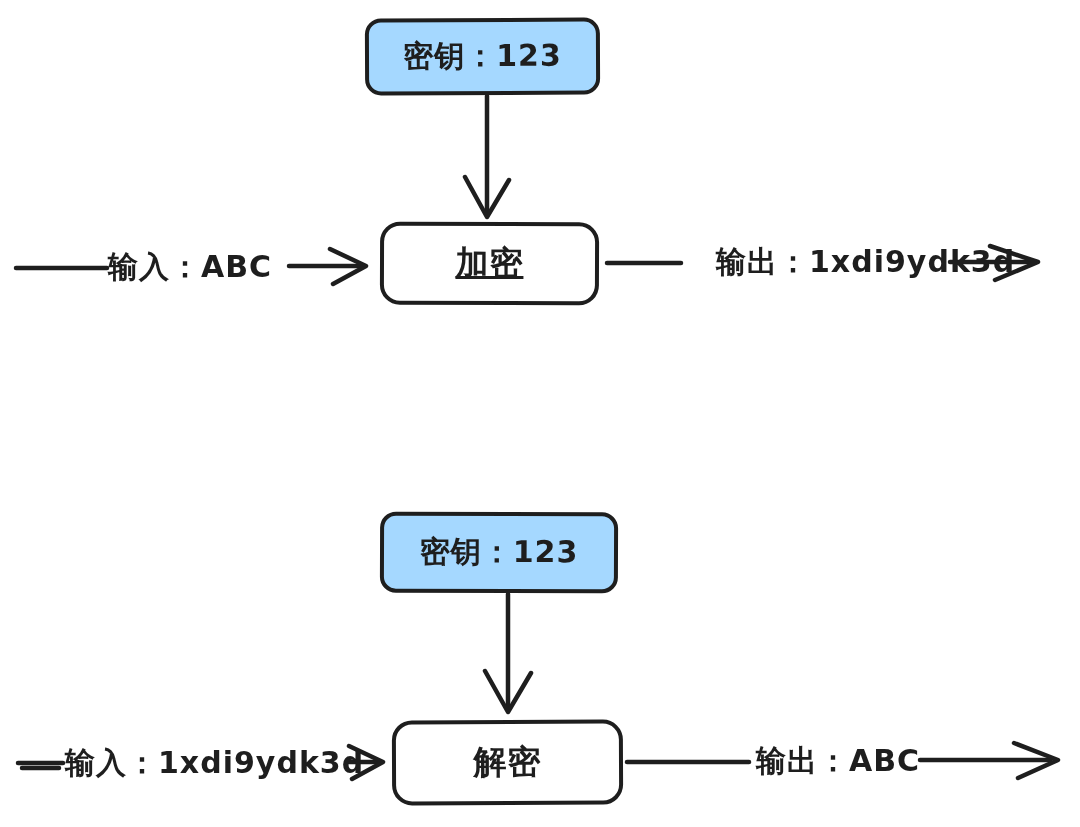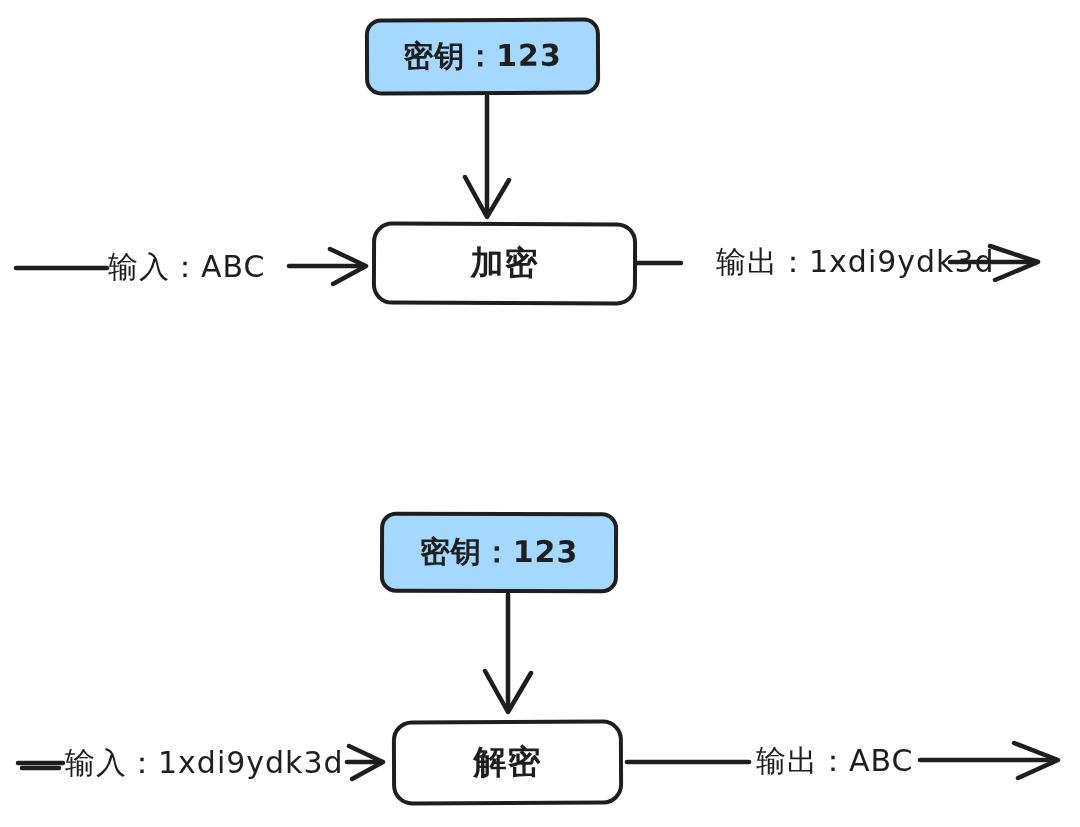--- a/index.html
+++ b/index.html
@@ -45,7 +45,7 @@
   .flow-label{
     position:absolute;
     font-size:30px;
-    font-weight:400;
+    font-weight:700;
     letter-spacing:1px;
     white-space:nowrap;
     line-height:34px;

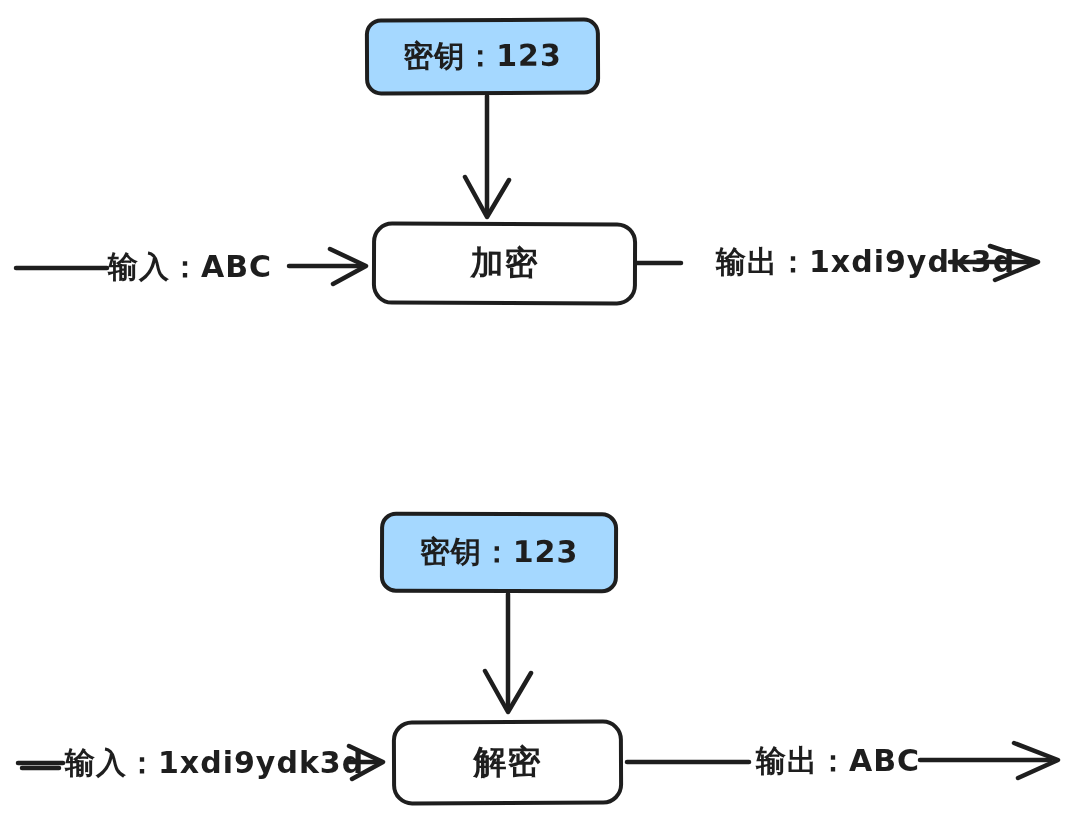--- a/index.html
+++ b/index.html
@@ -84,7 +84,7 @@
     <div class="node key-box tilt-a" style="left:365px;top:18px;width:235px;height:77px;">
       <span>密钥：123</span>
     </div>
-    <div class="node process-box tilt-b" style="left:372px;top:222px;width:265px;height:83px;">
+    <div class="node process-box tilt-b" style="left:380px;top:222px;width:219px;height:83px;text-decoration:underline;">
       <span>加密</span>
     </div>
     <div class="flow-label" style="left:108px;top:250px;">输入：ABC</div>

